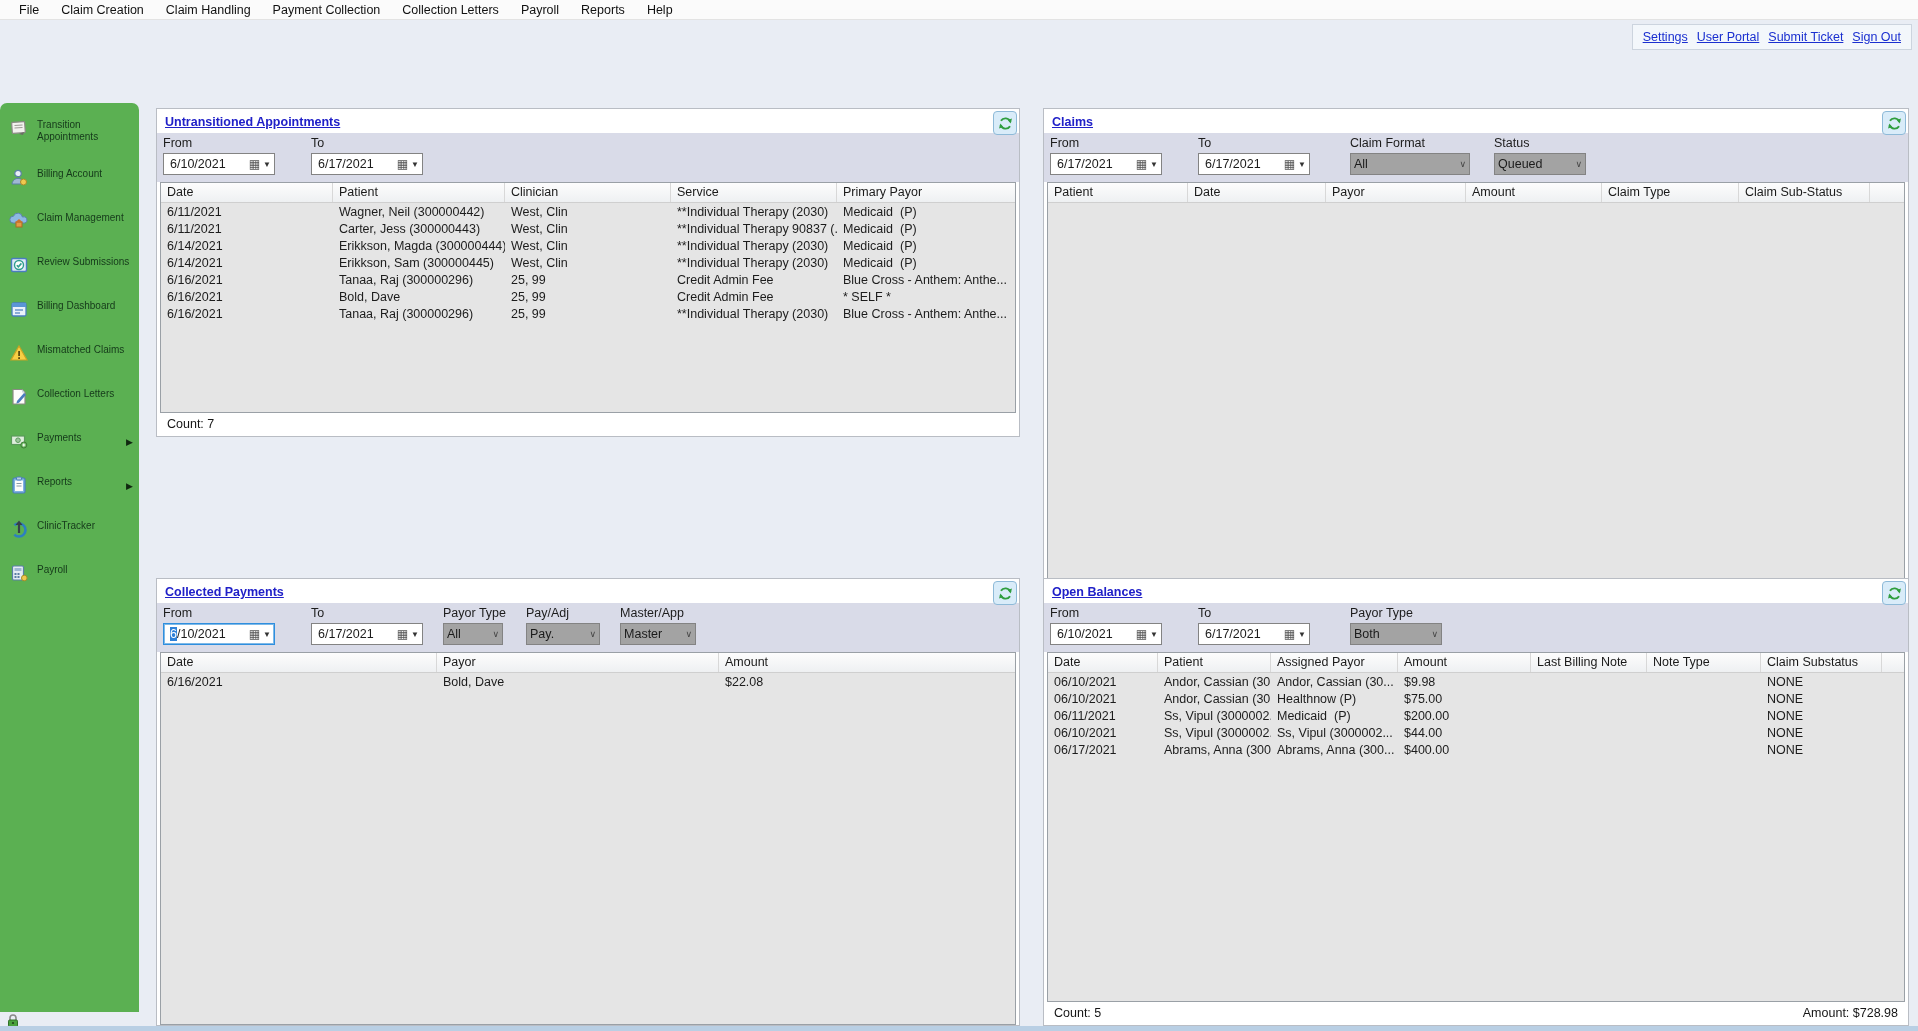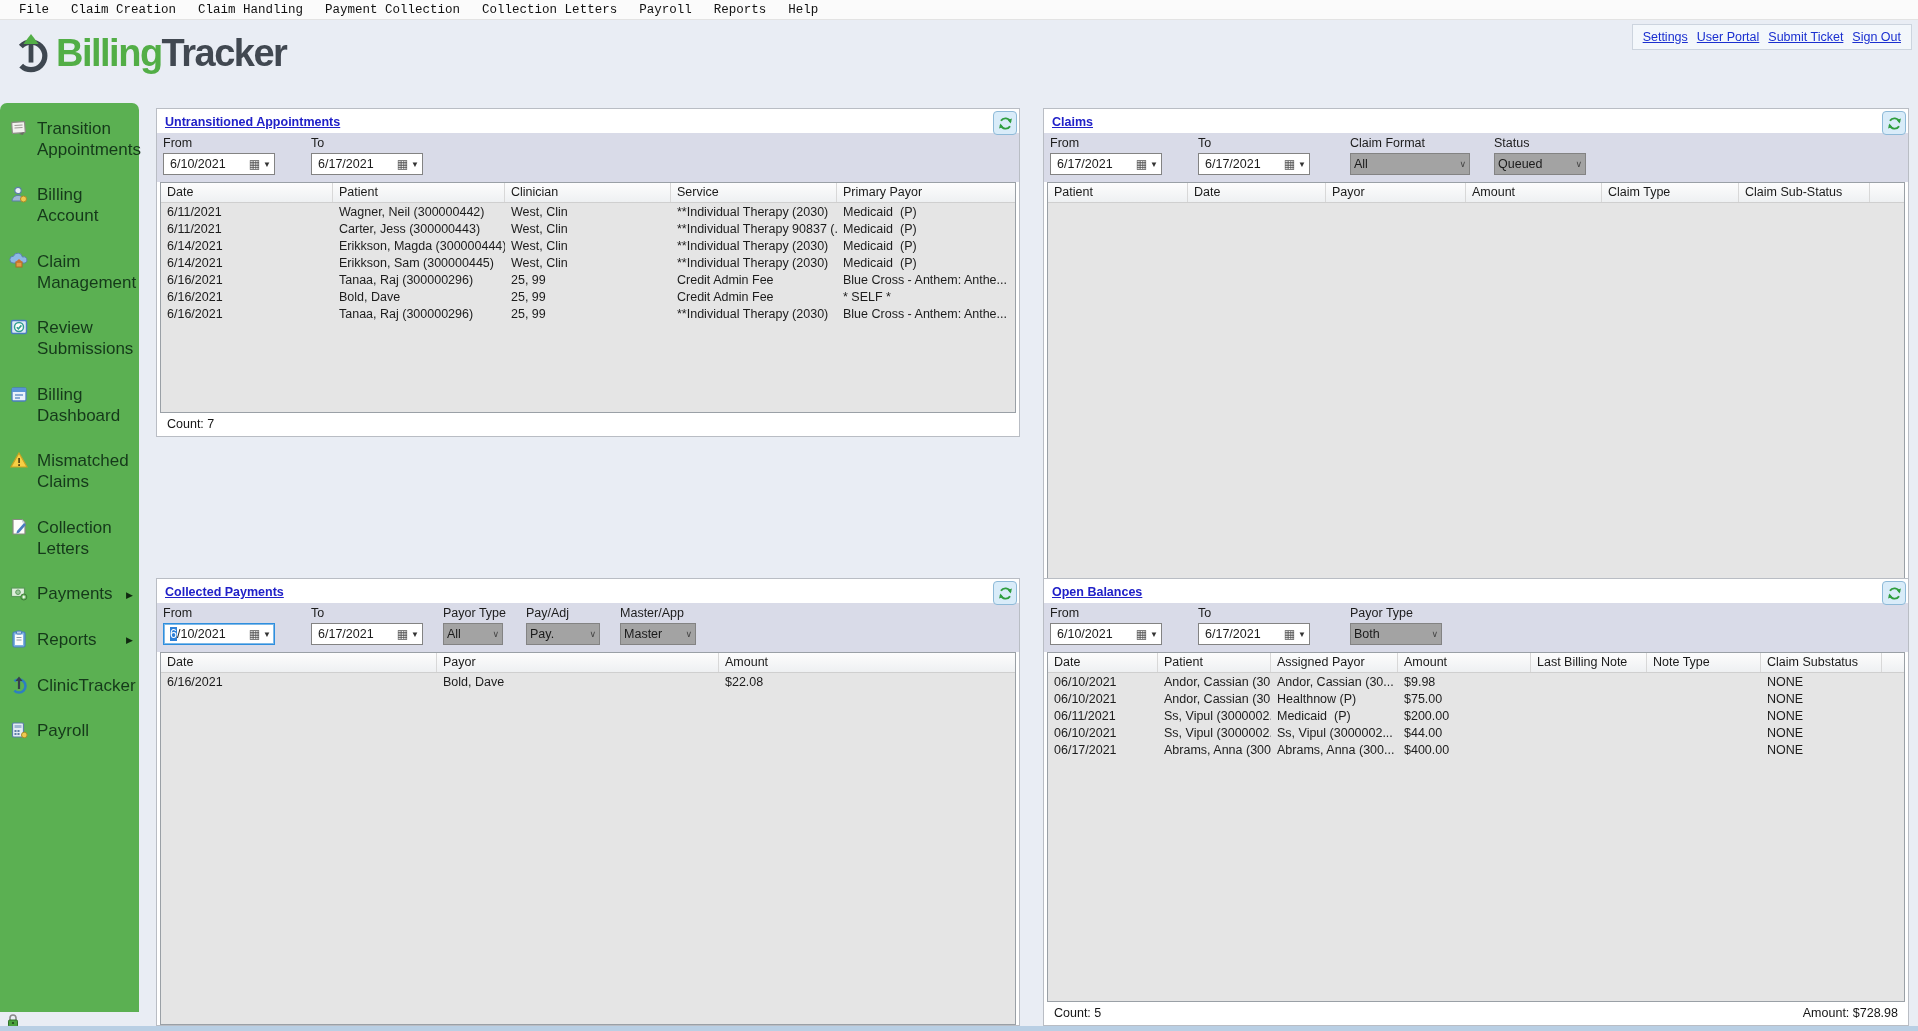--- a/index.html
+++ b/index.html
@@ -13,7 +13,7 @@
   .menubar { position:absolute; top:0; left:0; width:100%; height:20px;
     background:#fbfbfb; border-bottom:1px solid #e3e3e3;
     display:flex; align-items:center; padding-left:8px; }
-  .menu-item { font-size:12.5px; color:#111; padding:0 11px; cursor:default;font-family:Liberation Mono, monospace; }
+  .menu-item { font-size:12.5px; color:#111; padding:0 11px; cursor:default; }
   
   .header { position:absolute; top:20px; left:0; width:100%; height:83px; }
   .logo { position:absolute; left:10px; top:12px; display:flex; align-items:center; gap:4px; }

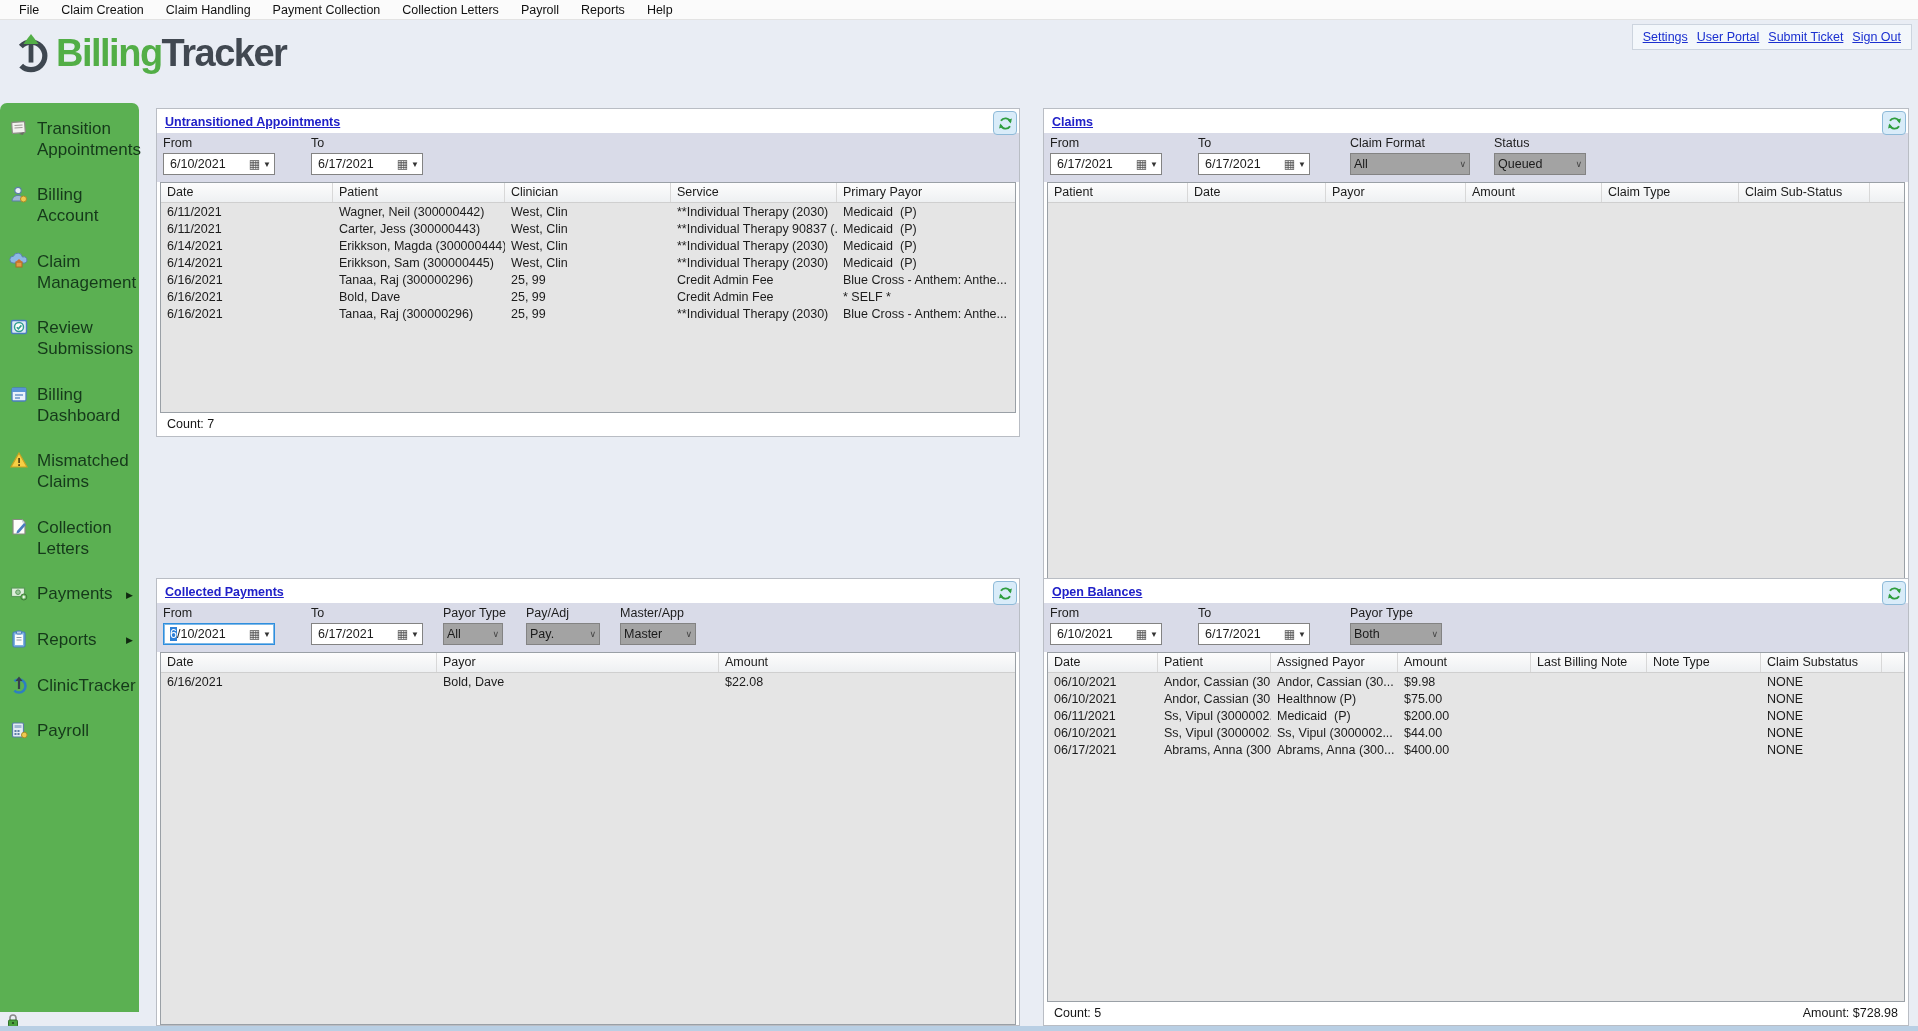--- a/index.html
+++ b/index.html
@@ -84,14 +84,6 @@
   </div>
 
 <div class="header">
-  <div class="logo">
-    <span class="licon" style="width:42px;height:42px;display:inline-block"><svg viewBox="0 0 44 44" width="100%" height="100%">
-          <circle cx="22" cy="25" r="14.5" fill="none" stroke="#3e4750" stroke-width="5.5" stroke-dasharray="70 22" stroke-dashoffset="-56"></circle>
-          <rect x="19.5" y="11" width="5" height="21" fill="#3e4750"></rect>
-          <path d="M22 2 14 12.5h16z" fill="#52ae46"></path>
-        </svg></span>
-    <span class="logo-text"><span class="logo-billing">Billing</span><span class="logo-tracker">Tracker</span></span>
-  </div>
   <div class="quicklinks" id="quicklinks">
       <a>Settings</a>
       <a>User Portal</a>

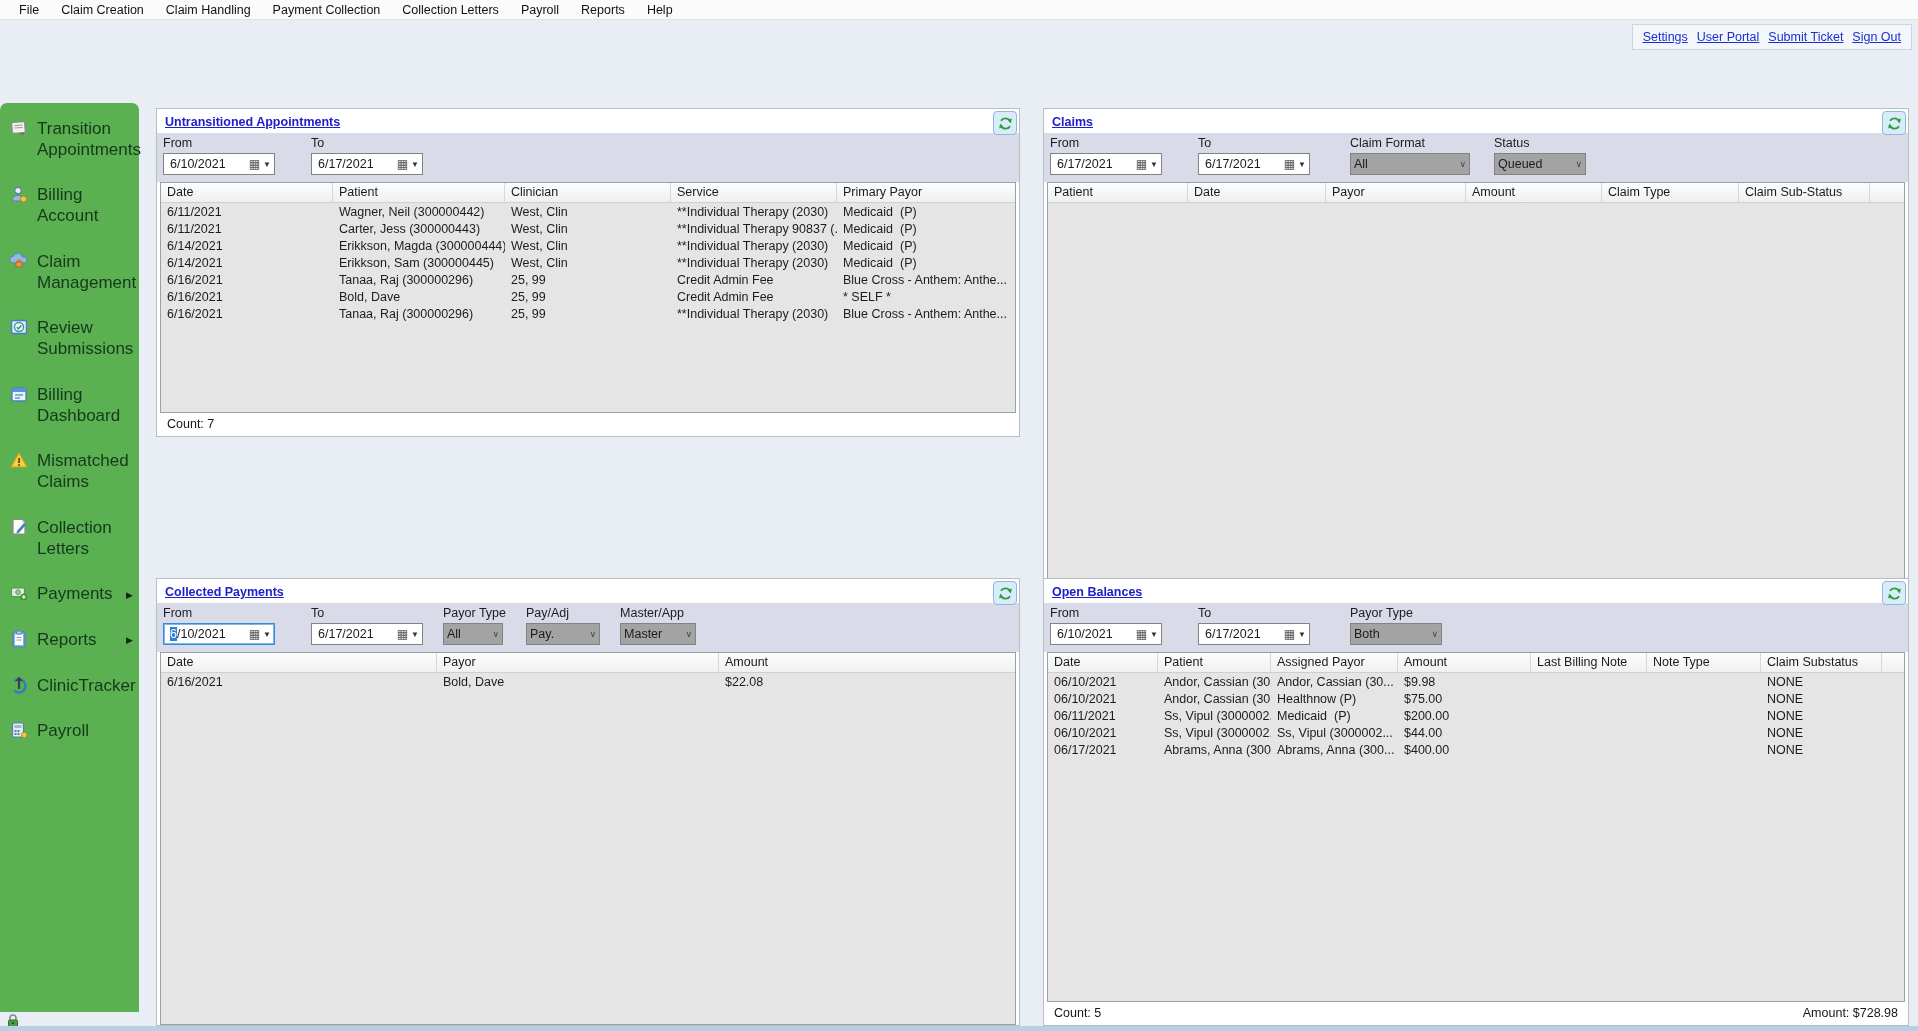--- a/index.html
+++ b/index.html
@@ -28,7 +28,7 @@
     background:#5bb052; border-radius:7px 7px 0 0; padding:16px 4px 0 9px; }
   .side-item { display:flex; align-items:flex-start; gap:8px; margin-bottom:25px; cursor:pointer; }
   .side-item .sicon { flex:0 0 20px; width:20px; height:20px; margin-top:-1px; }
-  .side-item .slabel { font-size:17px; color:#15391a; line-height:1.22; }
+  .side-item .slabel { font-size:10px; color:#15391a; line-height:1.22; }
   .side-item .sarrow { margin-left:auto; align-self:center; font-size:9px; color:#102810; padding-right:2px; }
   .lock { position:absolute; left:6px; top:1013px; width:14px; height:15px; }
   .bottom-strip { position:absolute; left:0; bottom:0; width:100%; height:5px; background:#b9cfe4; }

